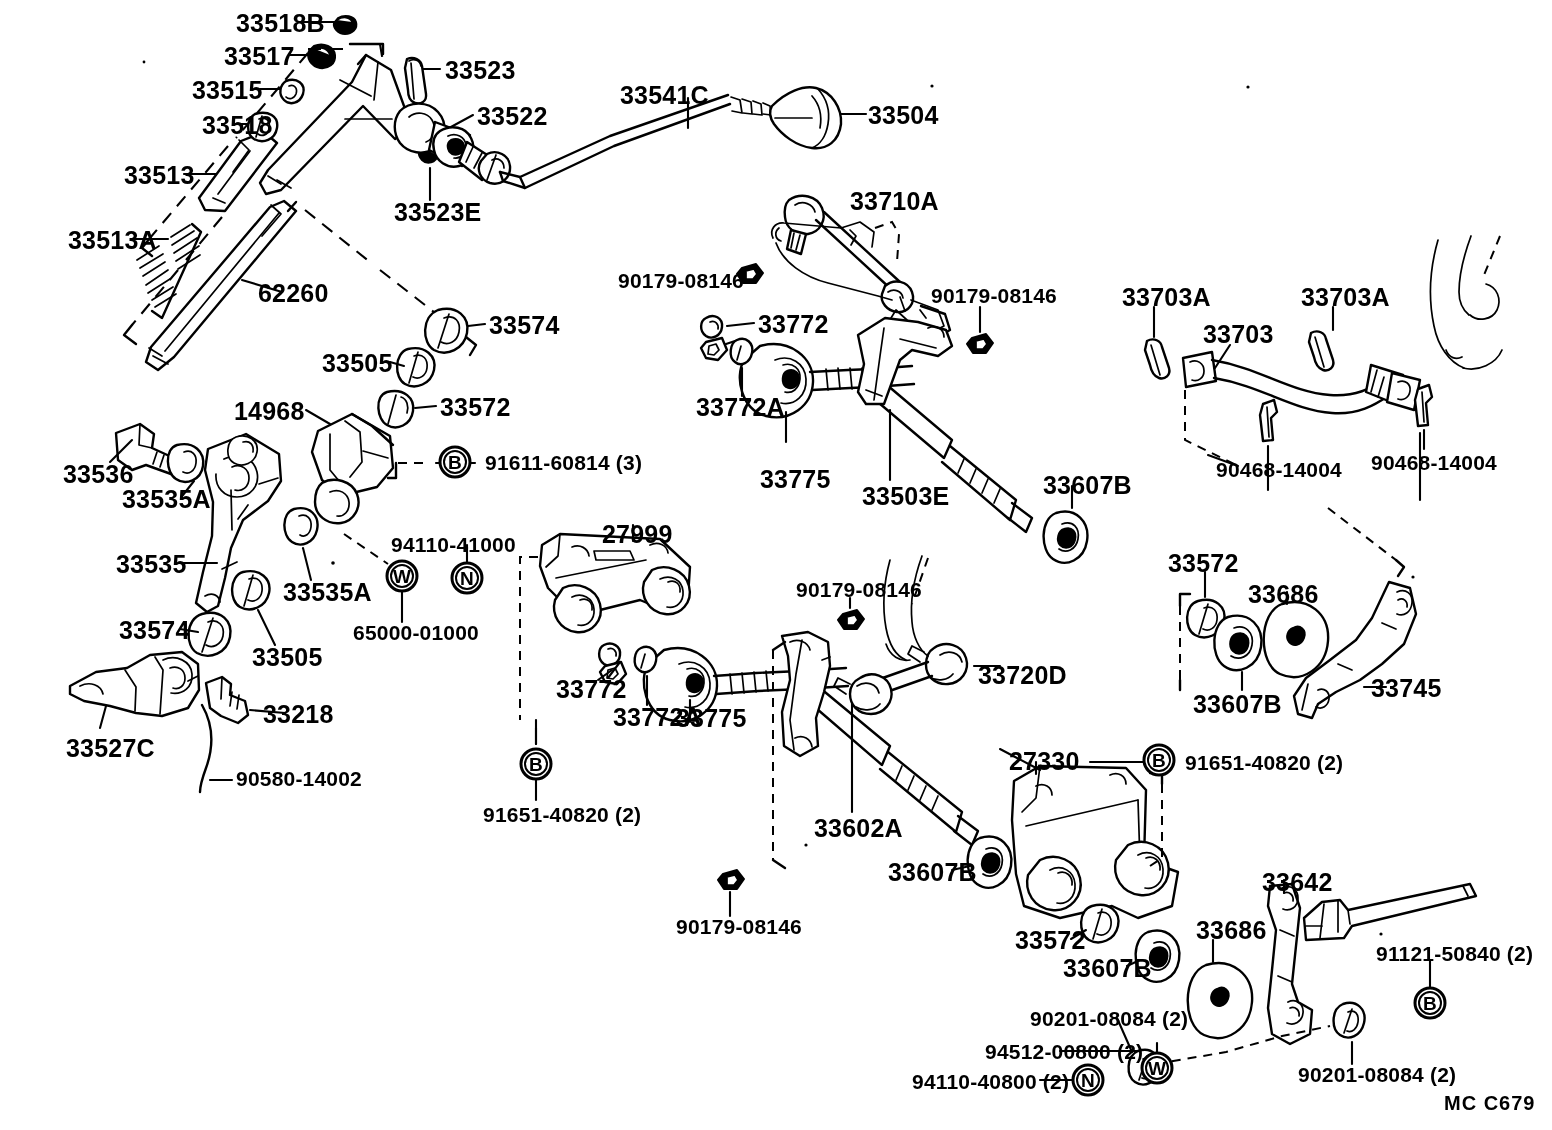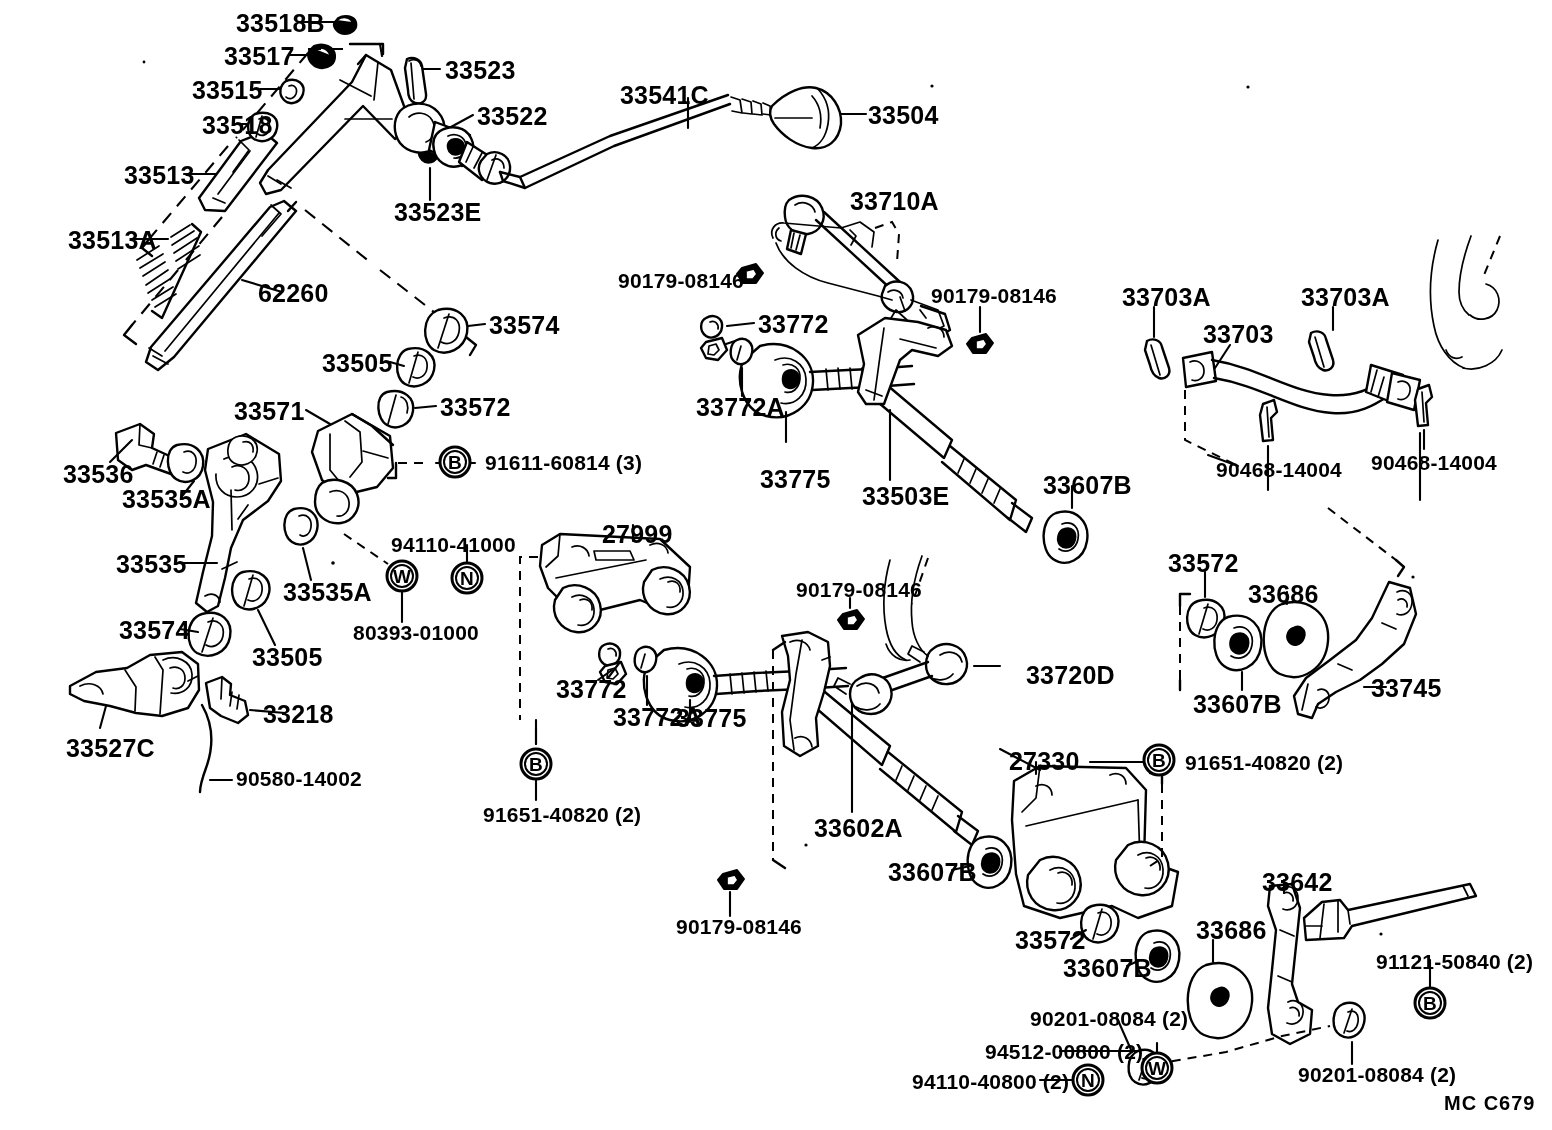--- a/index.html
+++ b/index.html
@@ -717,7 +717,7 @@
       <div class="lbl big" id="l-33572t" style="left: 440px; top: 395px;">33572</div>
       <div class="lbl big" id="l-33772At" style="left: 696px; top: 395px;">33772A</div>
       <div class="lbl big" id="l-33775t" style="left: 760px; top: 467px;">33775</div>
-      <div class="lbl big" id="l-33571" style="left: 234px; top: 399px;">33571</div>
+      <div class="lbl big" id="l-33571" style="left: 234px; top: 399px;">14968</div>
       <div class="lbl mid" id="l-90468a" style="left: 1216px; top: 459px;">90468-14004</div>
       <div class="lbl mid" id="l-90468b" style="left: 1371px; top: 452px;">90468-14004</div>
       <div class="lbl mid" id="l-91611" style="left: 485px; top: 452px;">91611-60814 (3)</div>

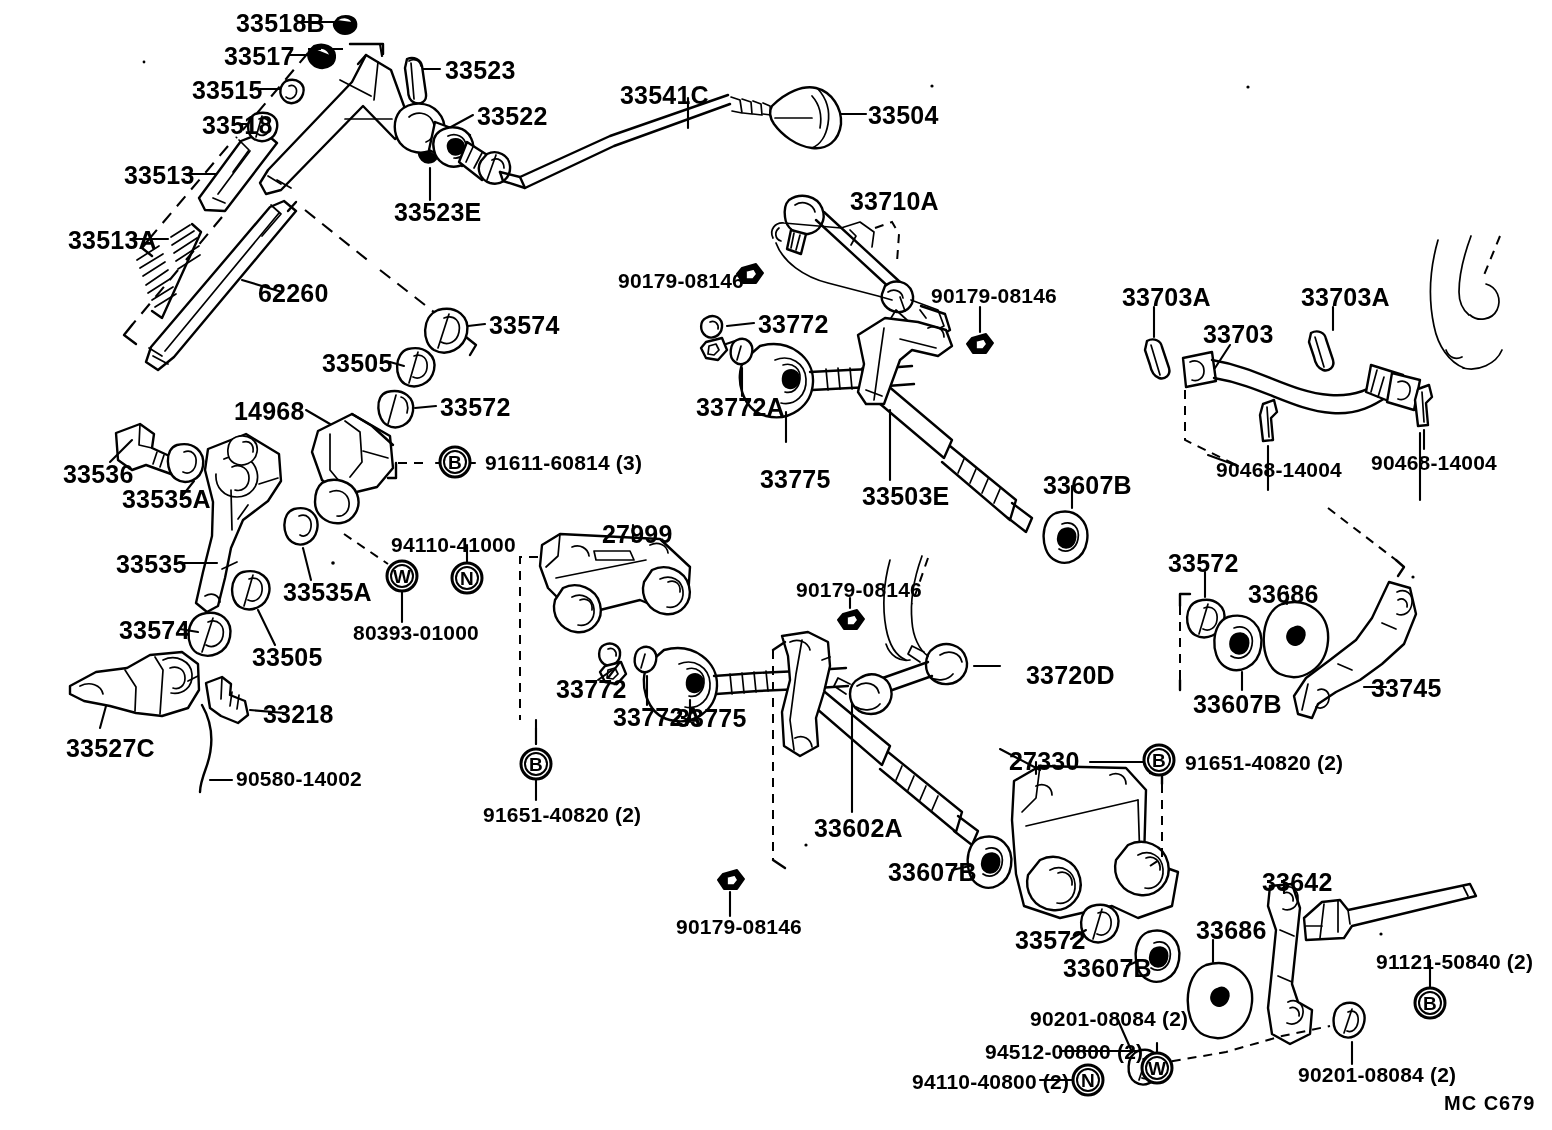--- a/index.html
+++ b/index.html
@@ -734,7 +734,7 @@
       <div class="lbl mid" id="l-90179c" style="left: 796px; top: 579px;">90179-08146</div>
       <div class="lbl big" id="l-33574b" style="left: 119px; top: 618px;">33574</div>
       <div class="lbl big" id="l-33505b" style="left: 252px; top: 645px;">33505</div>
-      <div class="lbl mid" id="l-94512a" style="left: 353px; top: 622px;">80393-01000</div>
+      <div class="lbl mid" id="l-94512a" style="left: 353px; top: 622px;">65000-01000</div>
       <div class="lbl big" id="l-33607Bb" style="left: 1193px; top: 692px;">33607B</div>
       <div class="lbl big" id="l-33745" style="left: 1371px; top: 676px;">33745</div>
       <div class="lbl big" id="l-33772b" style="left: 556px; top: 677px;">33772</div>

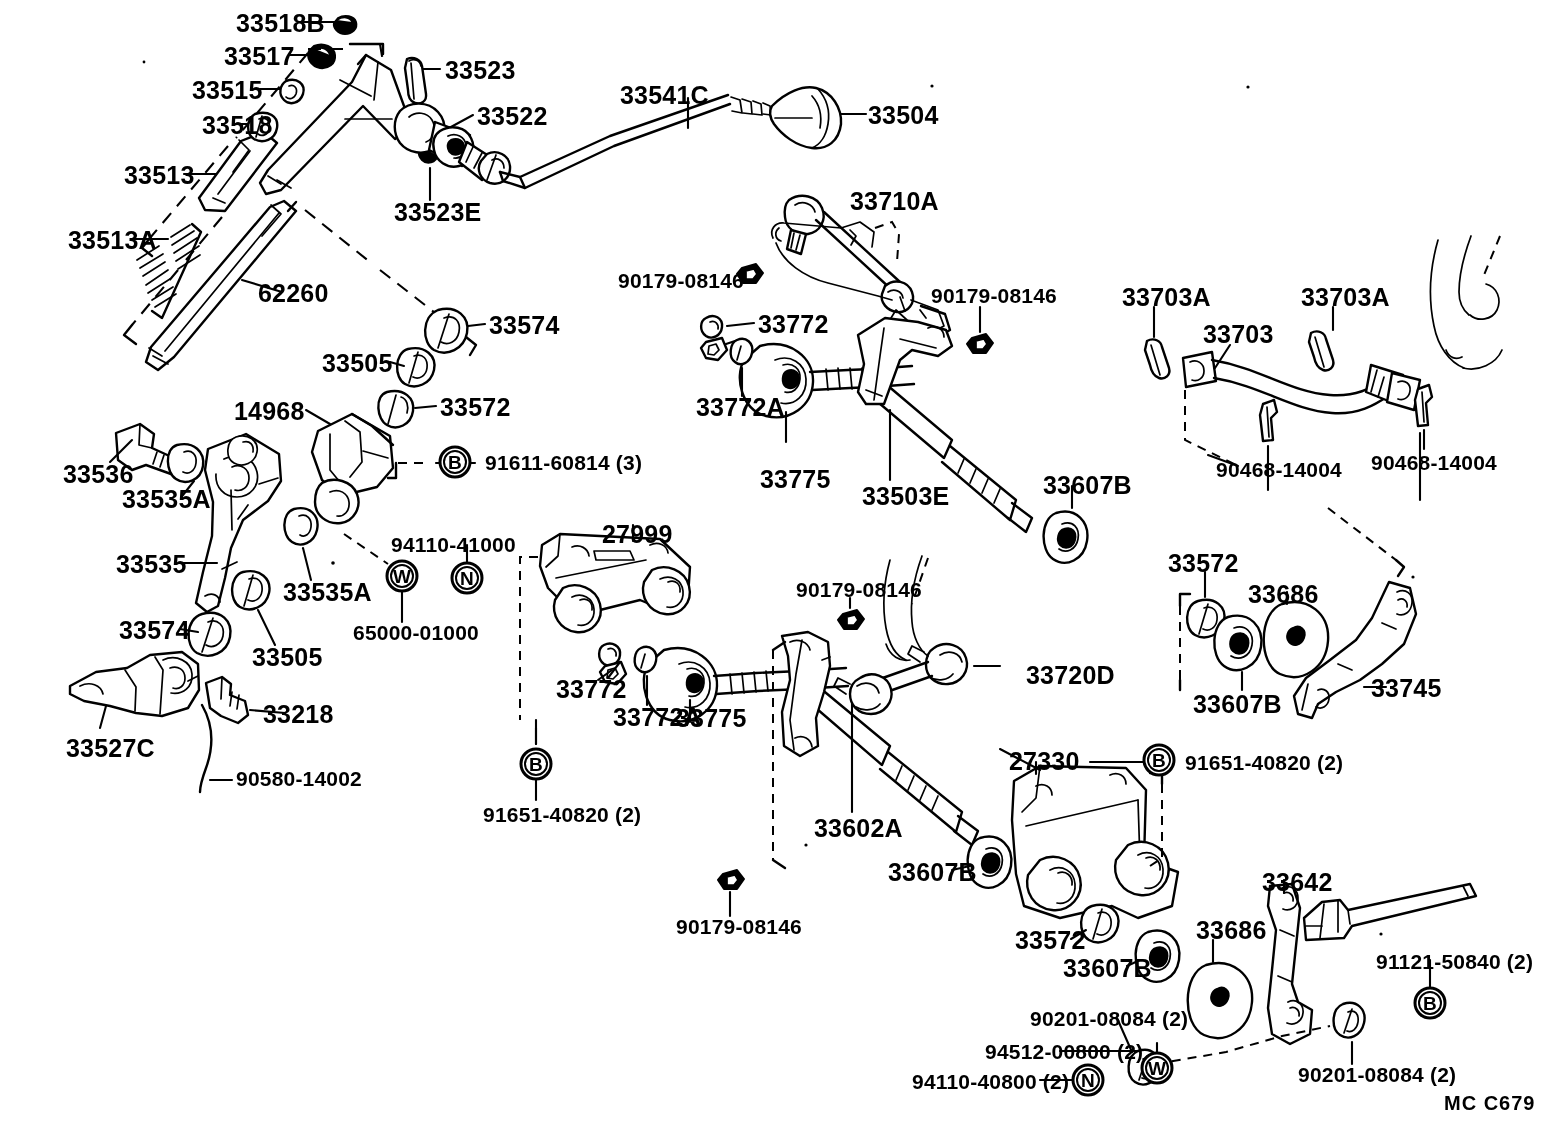--- a/index.html
+++ b/index.html
@@ -738,7 +738,7 @@
       <div class="lbl big" id="l-33607Bb" style="left: 1193px; top: 692px;">33607B</div>
       <div class="lbl big" id="l-33745" style="left: 1371px; top: 676px;">33745</div>
       <div class="lbl big" id="l-33772b" style="left: 556px; top: 677px;">33772</div>
-      <div class="lbl big" id="l-33720D" style="left: 978px; top: 663px; margin-left: 48px;">33720D</div>
+      <div class="lbl big" id="l-33720D" style="left: 978px; top: 663px;">33720D</div>
       <div class="lbl big" id="l-33218" style="left: 263px; top: 702px;">33218</div>
       <div class="lbl big" id="l-33772Ab" style="left: 613px; top: 705px;">33772A</div>
       <div class="lbl big" id="l-33775b" style="left: 676px; top: 706px;">33775</div>

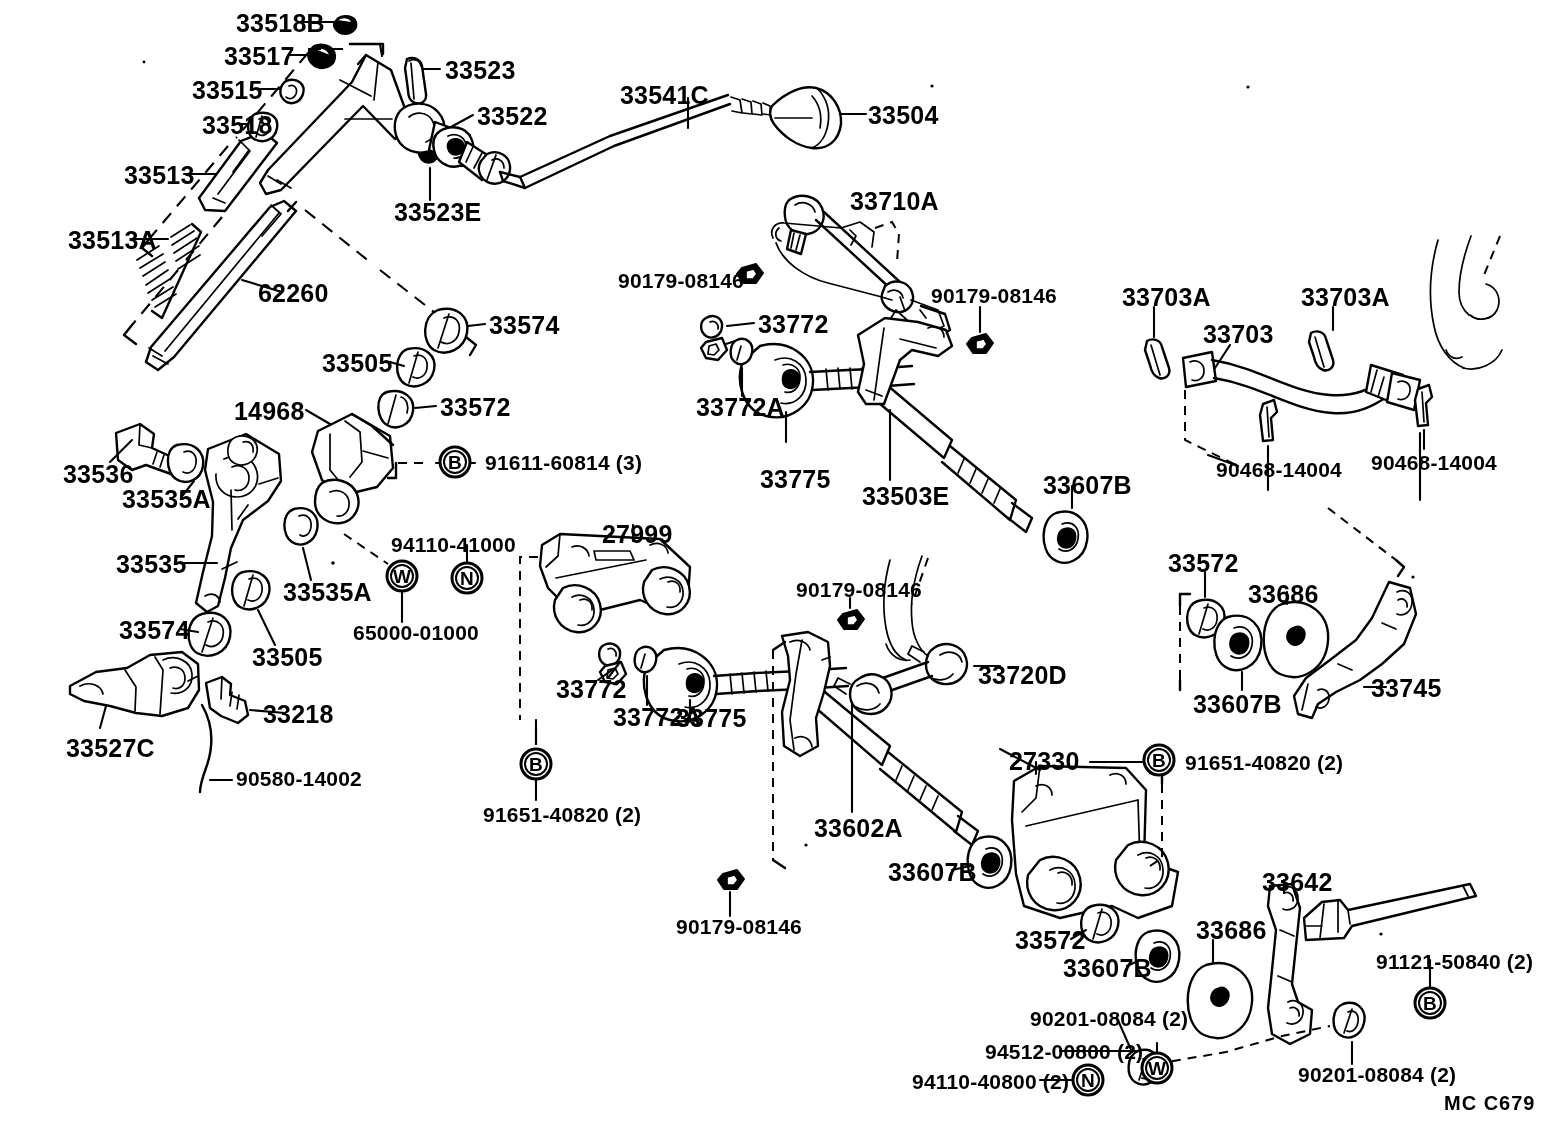--- a/index.html
+++ b/index.html
@@ -753,7 +753,7 @@
       <div class="lbl mid" id="l-90179d" style="left: 676px; top: 916px;">90179-08146</div>
       <div class="lbl big" id="l-33572b" style="left: 1015px; top: 928px;">33572</div>
       <div class="lbl big" id="l-33686b" style="left: 1196px; top: 918px;">33686</div>
-      <div class="lbl mid" id="l-91121" style="left: 1376px; top: 943px; margin-top: 8px;">91121-50840 (2)</div>
+      <div class="lbl mid" id="l-91121" style="left: 1376px; top: 943px;">91121-50840 (2)</div>
       <div class="lbl big" id="l-33607Bd" style="left: 1063px; top: 956px;">33607B</div>
       <div class="lbl mid" id="l-90201a" style="left: 1030px; top: 1008px;">90201-08084 (2)</div>
       <div class="lbl mid" id="l-94512b" style="left: 985px; top: 1041px;">94512-00800 (2)</div>

